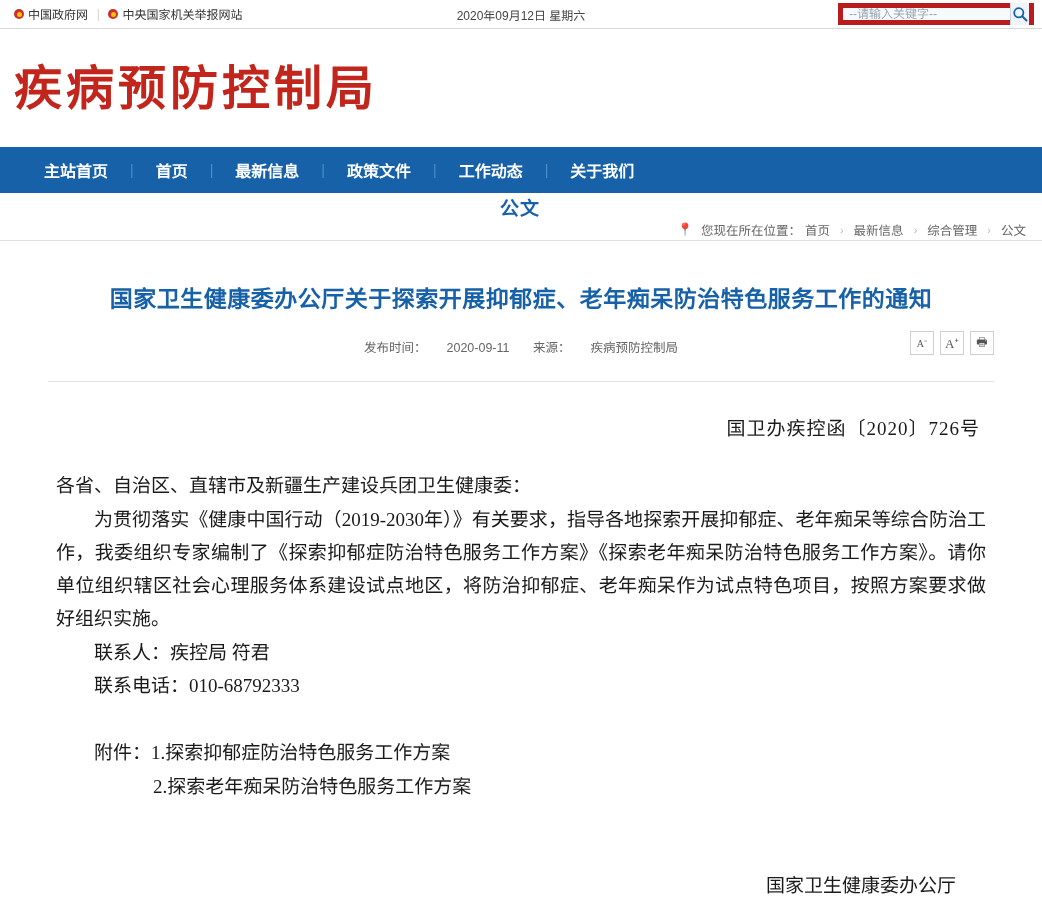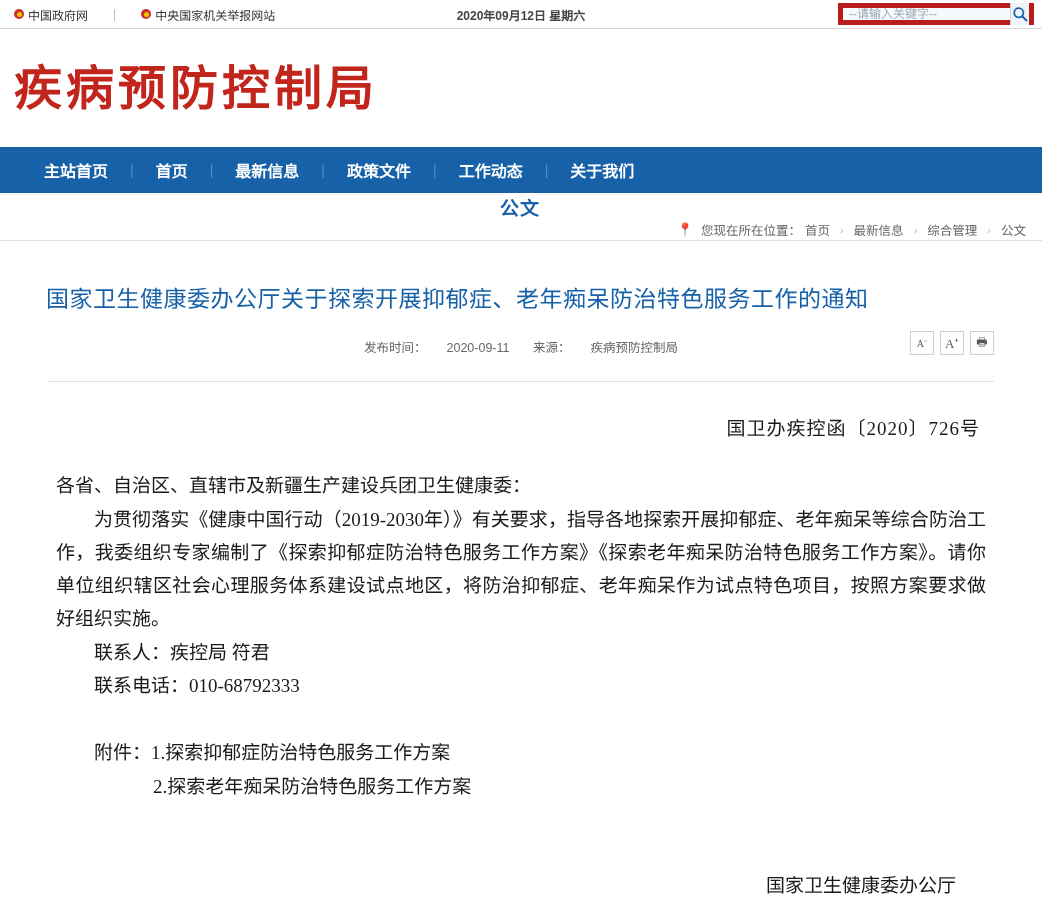--- a/index.html
+++ b/index.html
@@ -30,7 +30,8 @@
   .topbar-left {
     display: flex;
     align-items: center;
-    gap: 21px;
+    gap: 5px;
+    font-family: Liberation Serif, serif;
   }
   .tb-link {
     display: flex;

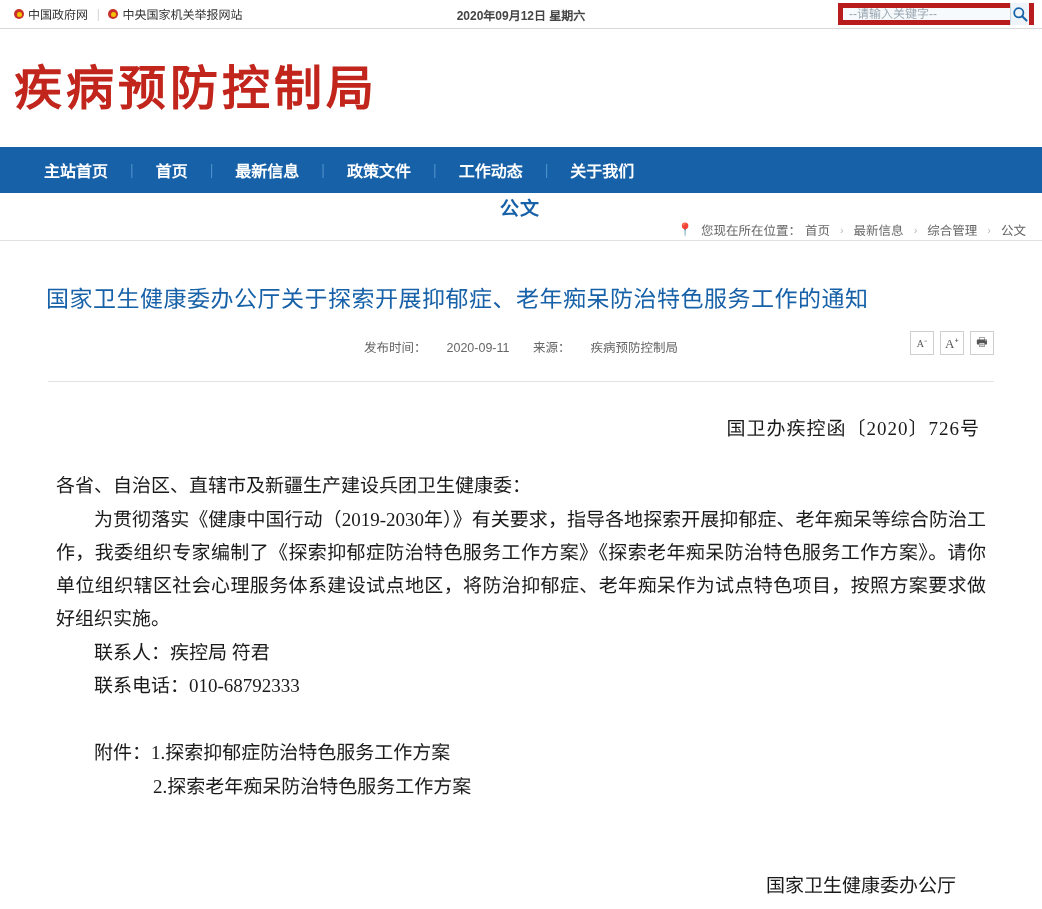--- a/index.html
+++ b/index.html
@@ -70,7 +70,6 @@
     font-size: 12px;
     color: #444;
     pointer-events: none;
-    font-weight: bold;
   }
   .topbar-right {
     margin-left: auto;

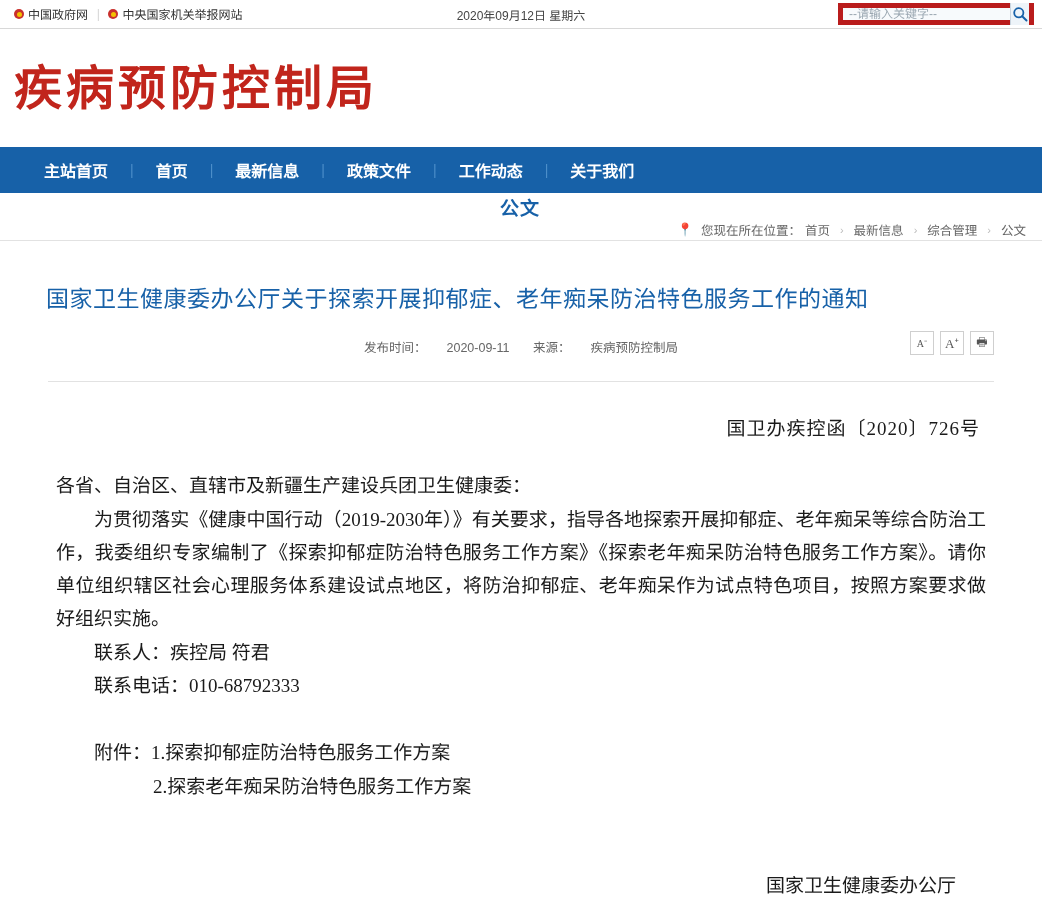--- a/index.html
+++ b/index.html
@@ -191,9 +191,10 @@
     box-sizing: border-box;
   }
   .doc-title {
+    text-align: center;
     color: #1761a8;
     font-size: 23px;
-    font-weight: normal;
+    font-weight: bold;
     margin: 42px 30px 0 30px;
     line-height: 1.4;
     letter-spacing: 0.5px;

